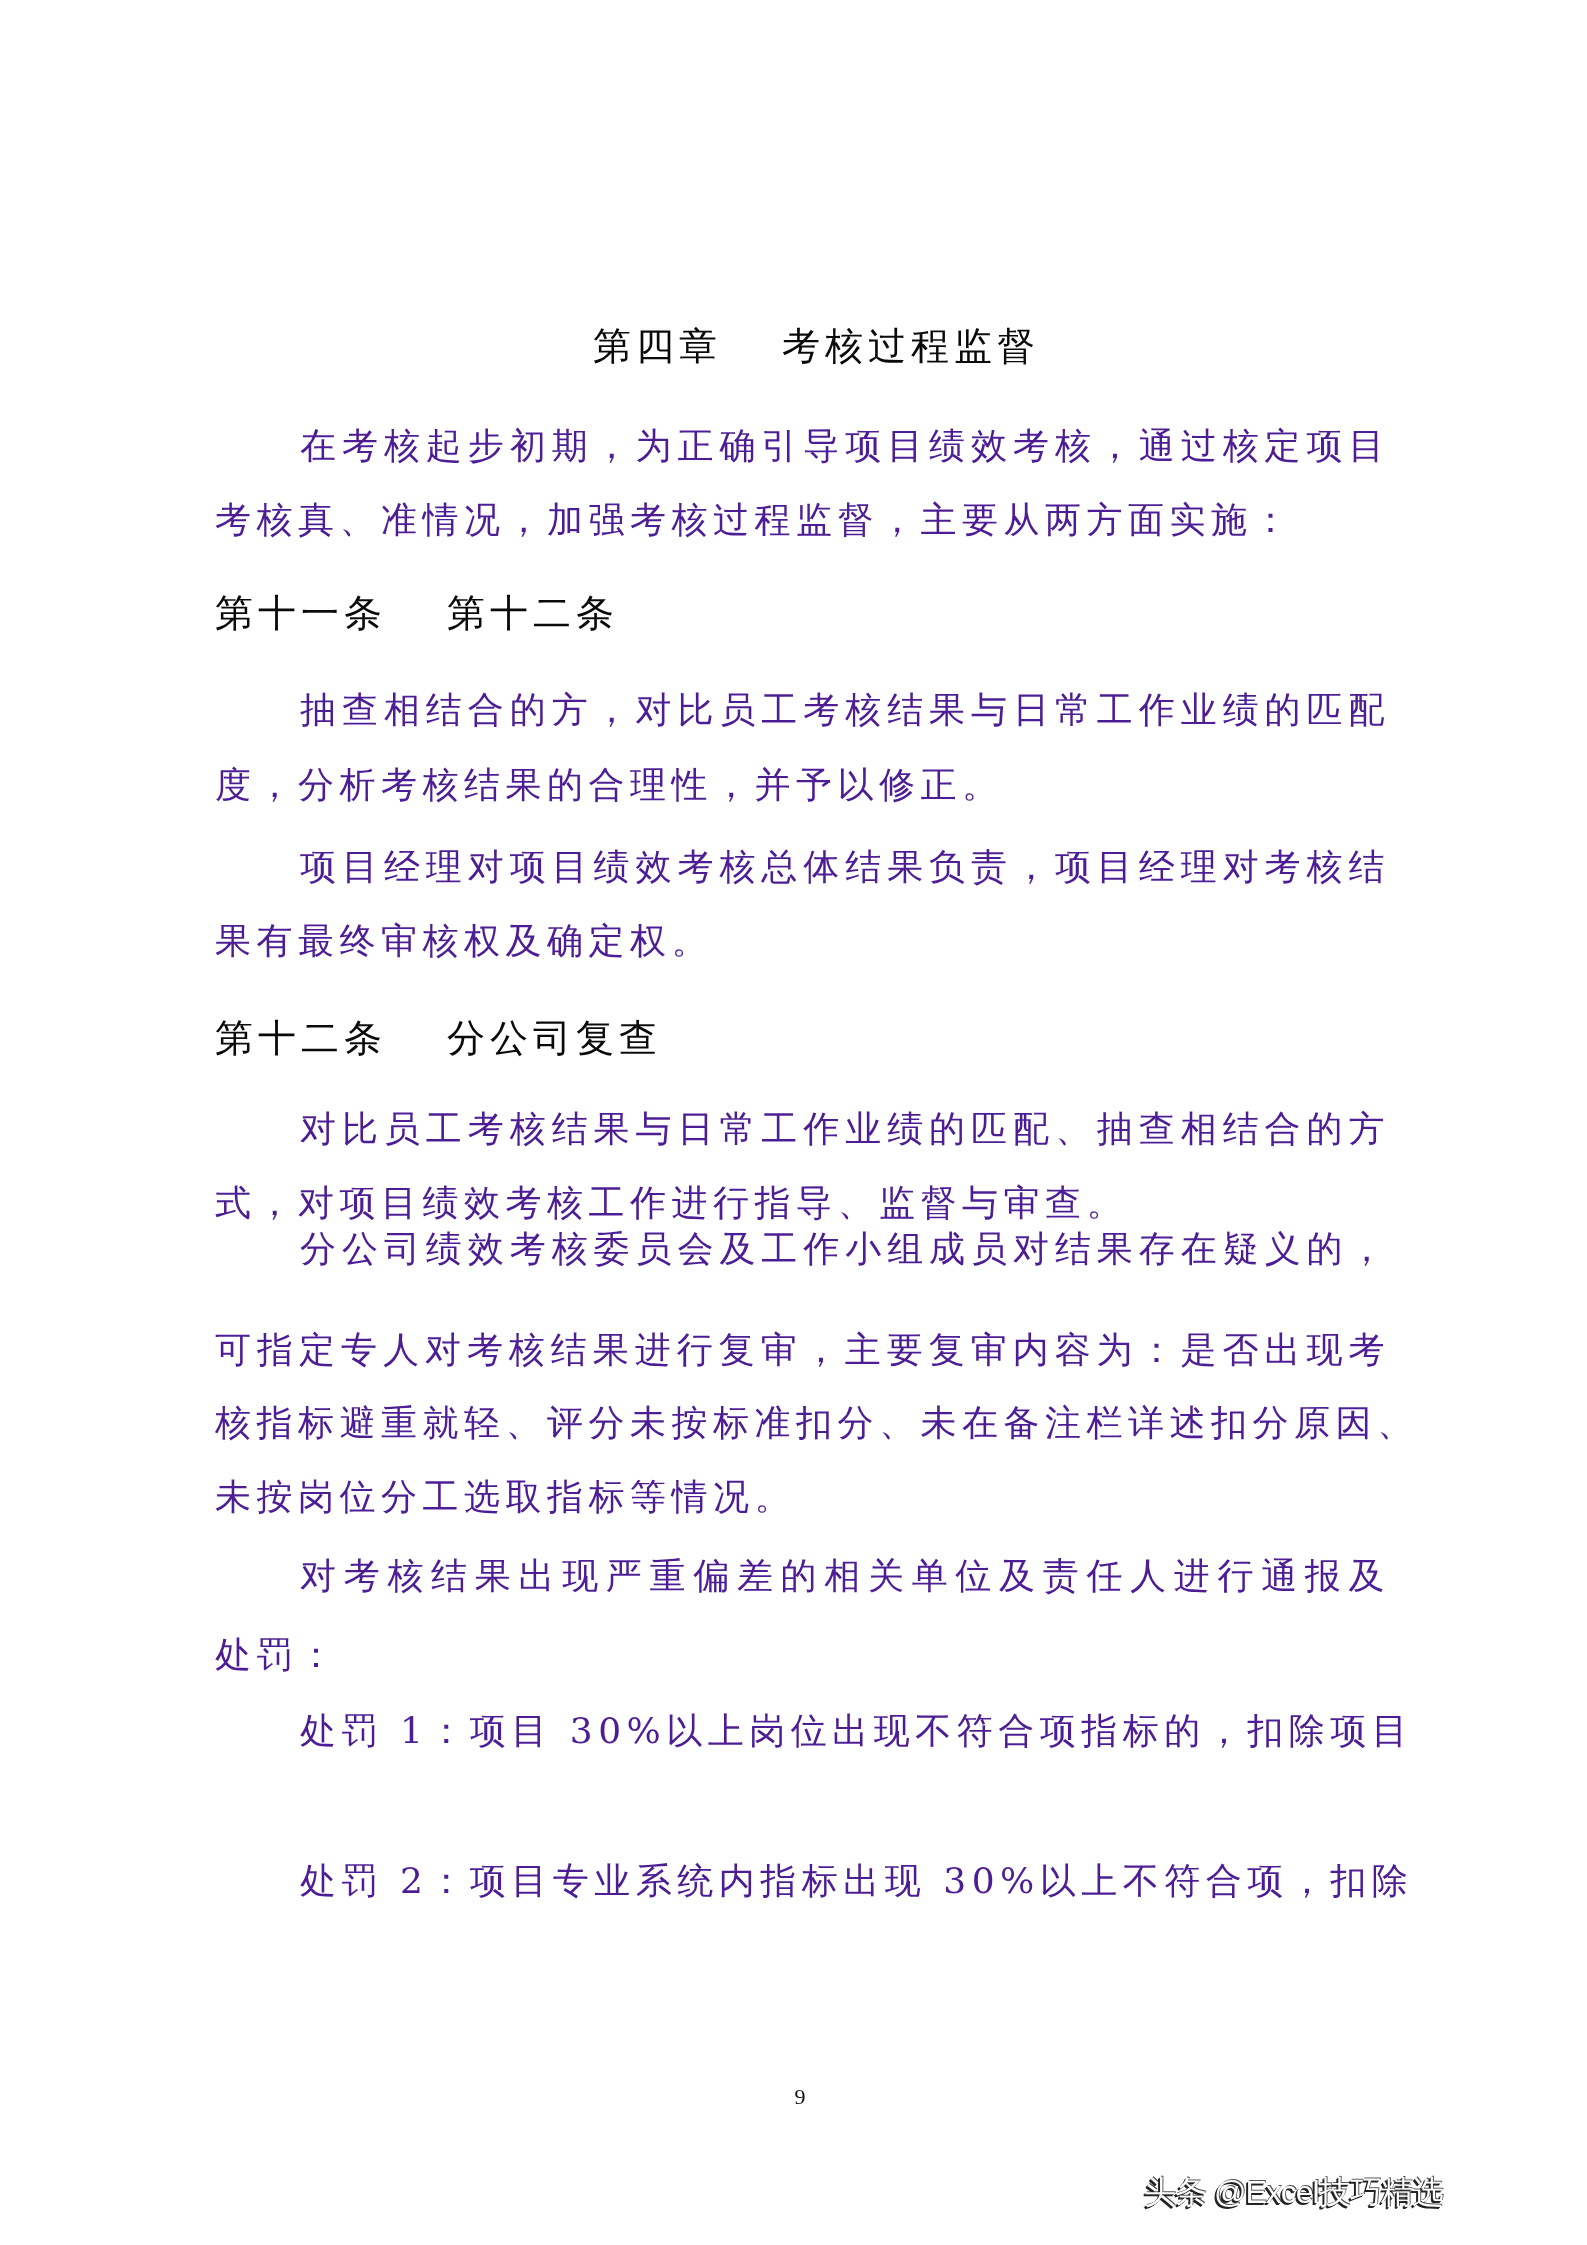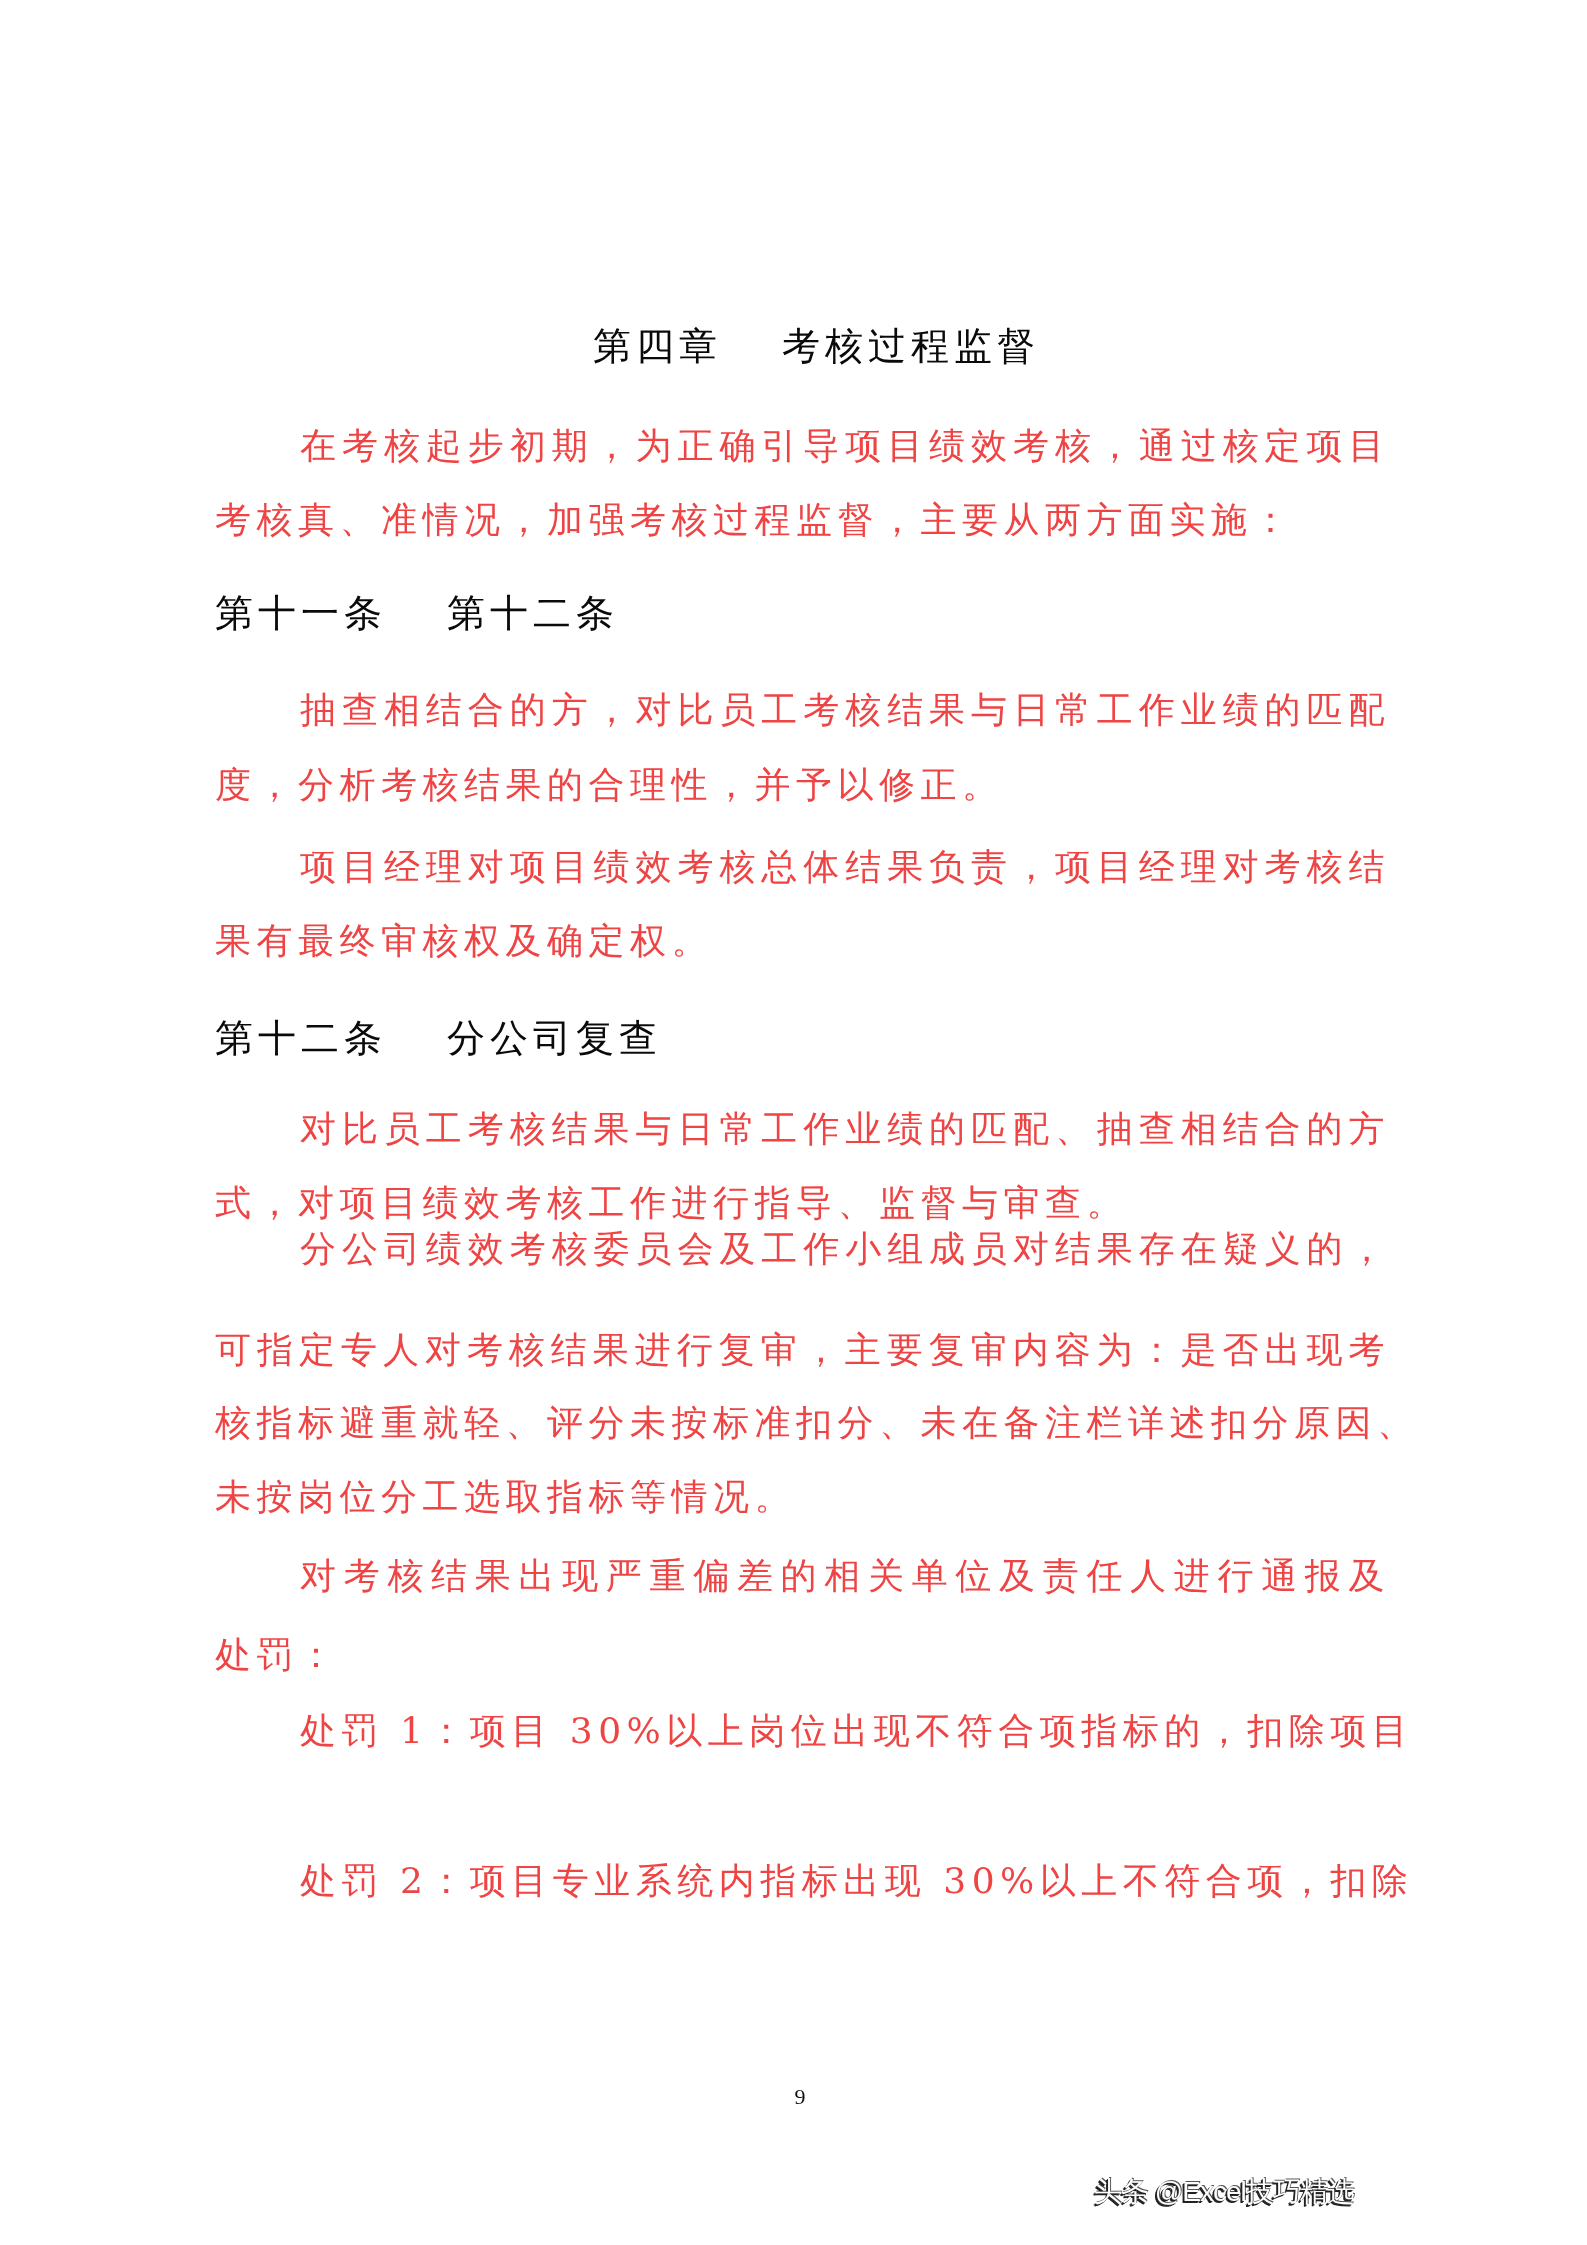--- a/index.html
+++ b/index.html
@@ -7,7 +7,7 @@
          font-family: "DejaVu Serif", "Liberation Serif", serif; color: #111111; }
   .page { position: absolute; left: 0; top: 0; width: 1587px; height: 2245px; background: #ffffff; }
   .line { position: absolute; left: 215px; width: 1175px; height: 50px; line-height: 50px;
-          font-size: 36px; white-space: nowrap; color: #ef4444; letter-spacing: 5.5px; }
+          font-size: 36px; white-space: nowrap; color: #4c1d95; letter-spacing: 5.5px; }
   .line.full { text-align: justify; text-align-last: justify; }
   .line.indent { left: 300px; width: 1090px; }
   .chapter-title { position: absolute; left: 593px; top: 320px; width: 420px; height: 52px; line-height: 52px;

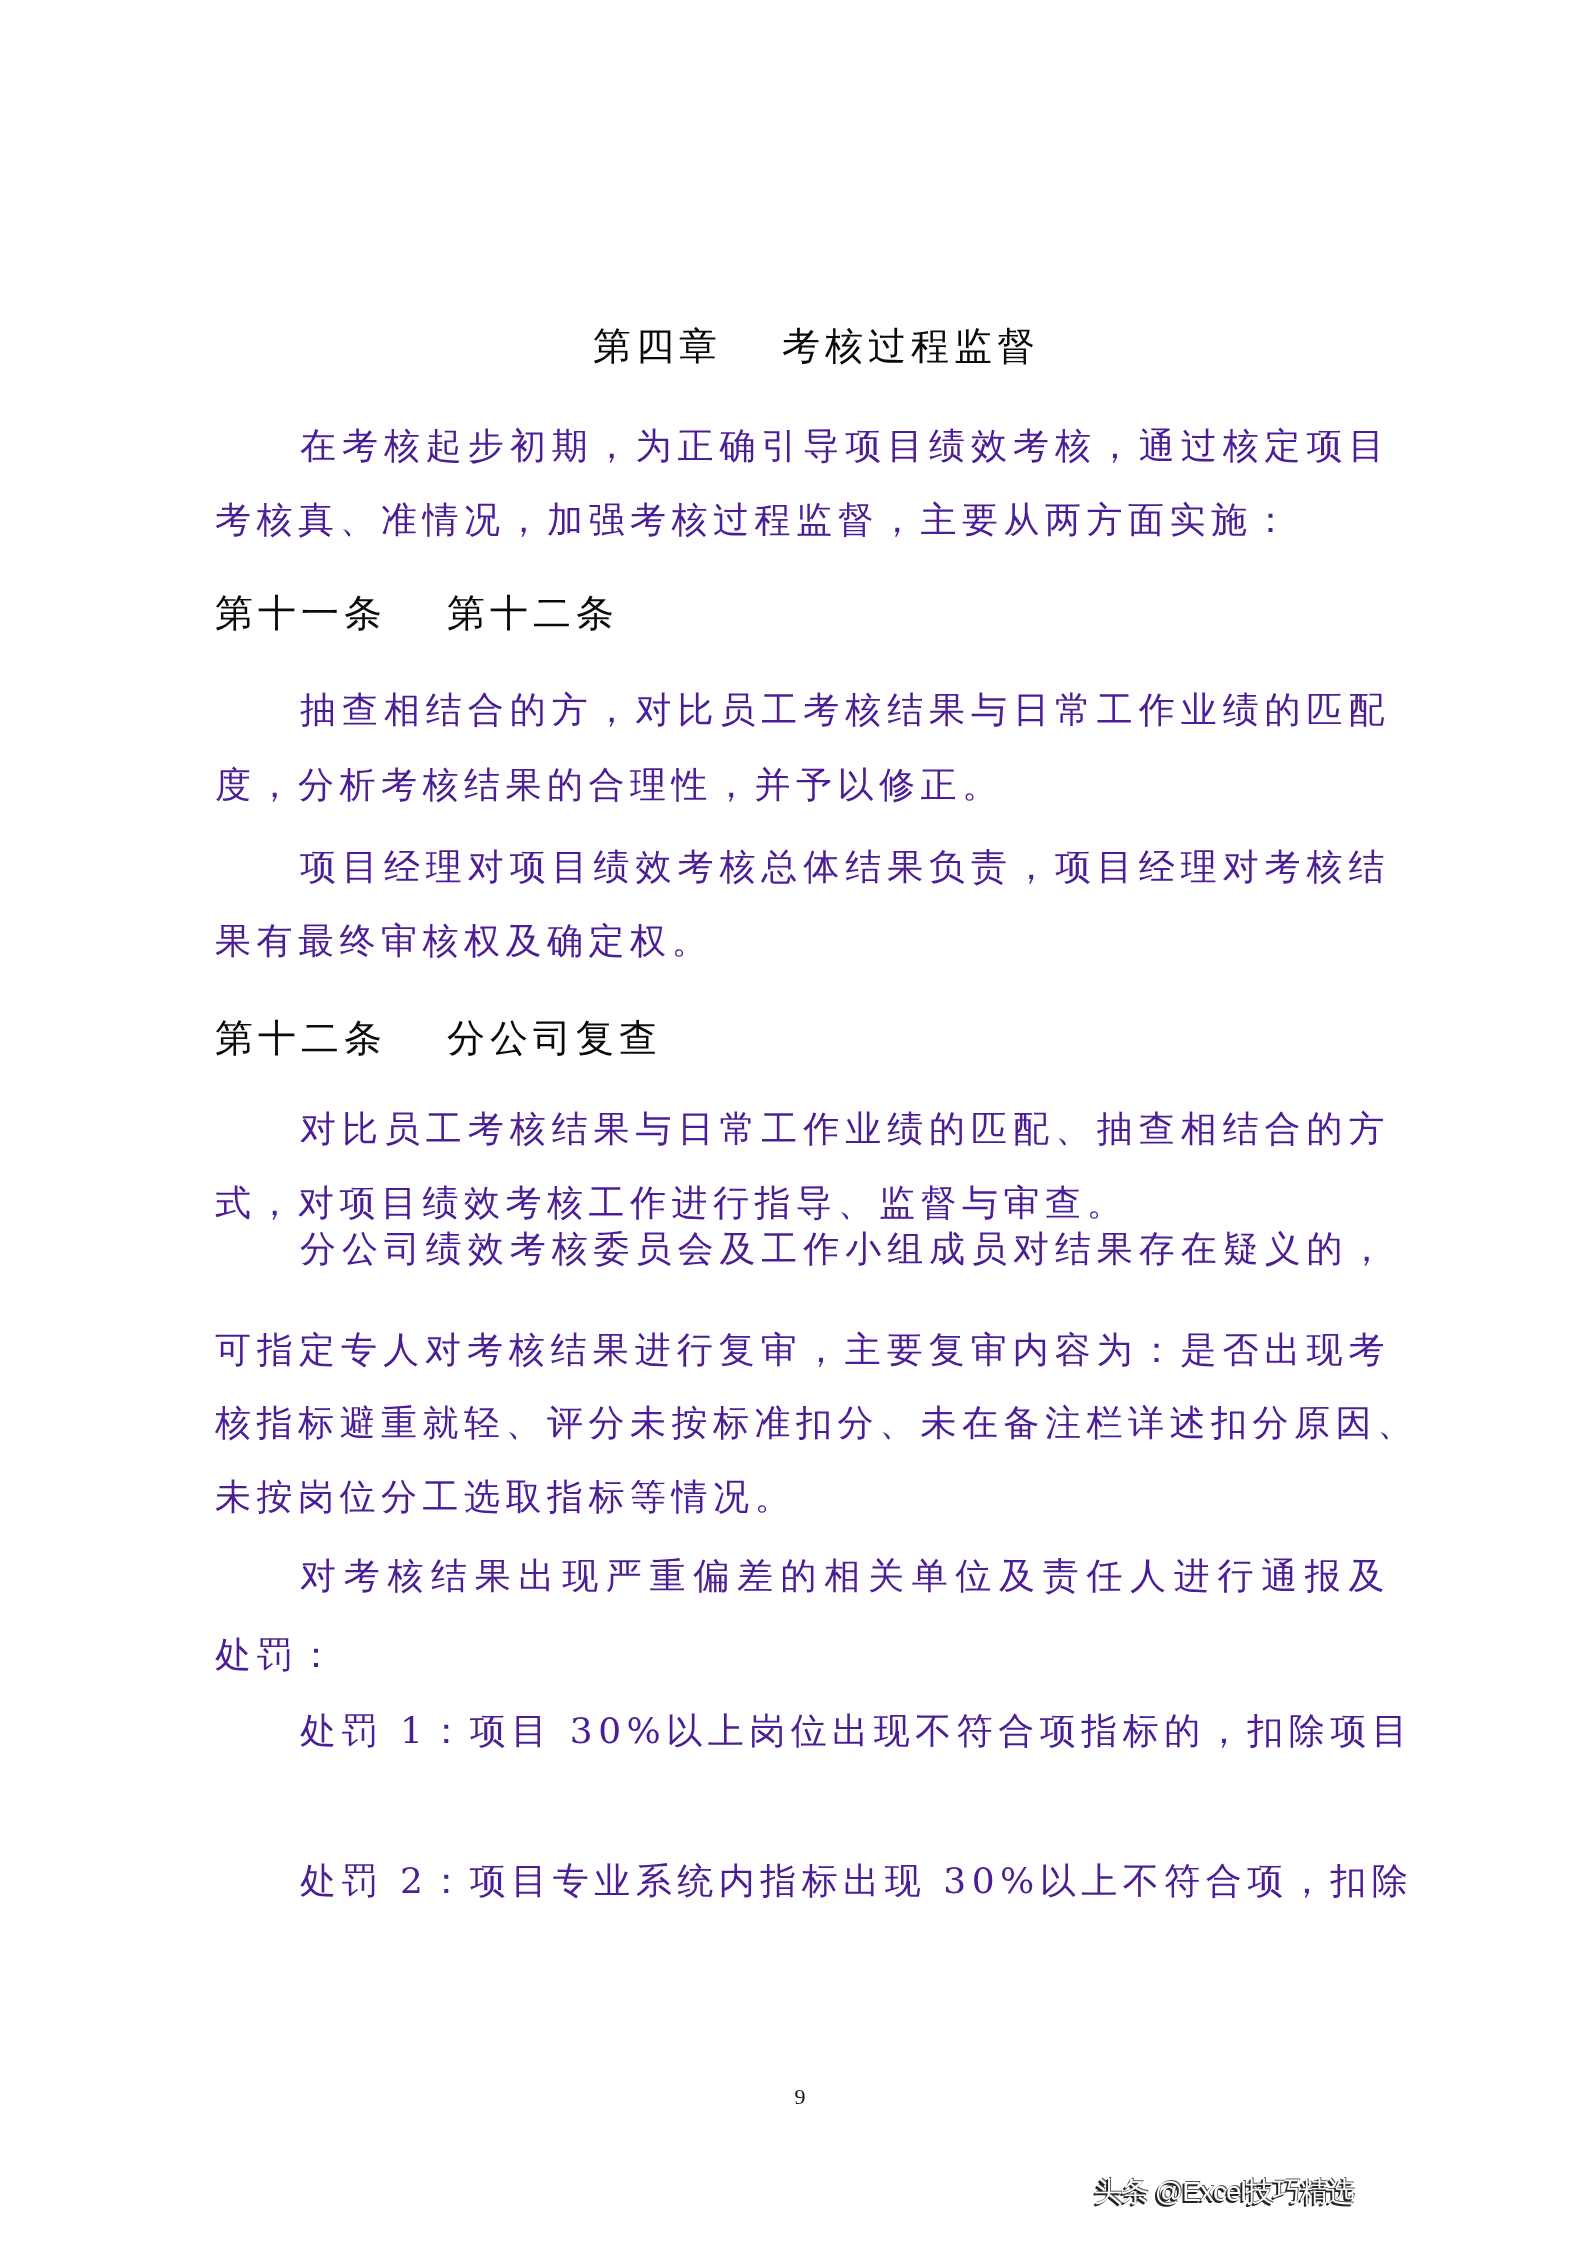--- a/index.html
+++ b/index.html
@@ -16,8 +16,8 @@
           font-size: 38px; letter-spacing: 5px; white-space: pre; color: #0a0a0a; }
   .page-number { position: absolute; left: 790px; top: 2084px; width: 20px; text-align: center;
           font-family: "Liberation Serif", serif; font-size: 22px; color: #111; }
-  .watermark { position: absolute; left: 1094px; top: 2168px; width: 420px; height: 48px; line-height: 48px;
-          font-family: "Liberation Sans", "DejaVu Sans", sans-serif; font-size: 28px; color: #ffffff;
+  .watermark { position: absolute; left: 1144px; top: 2168px; width: 420px; height: 48px; line-height: 48px;
+          font-family: "Liberation Sans", "DejaVu Sans", sans-serif; font-size: 32px; color: #ffffff;
           text-shadow: -2px 2px 0 #222, -1px 1px 0 #333, 1px -1px 0 #555; letter-spacing: -1px; white-space: nowrap; }
 </style>
 </head>

